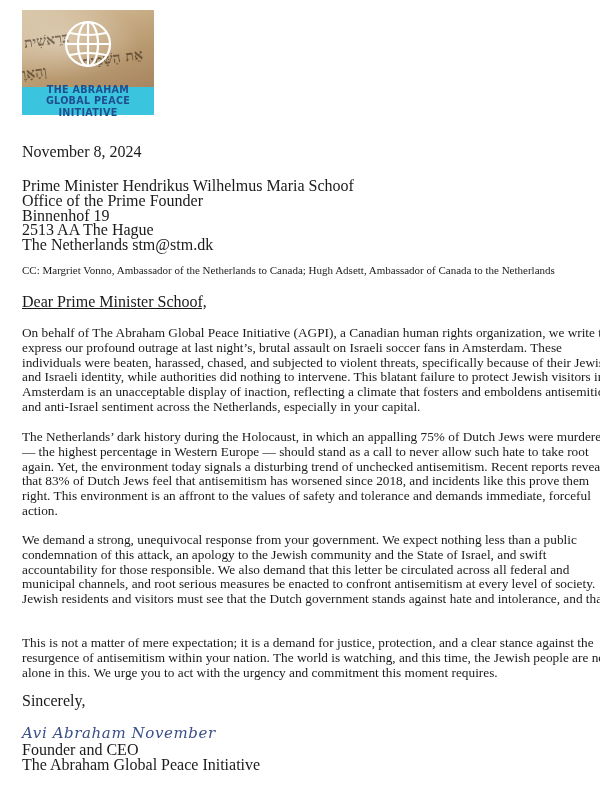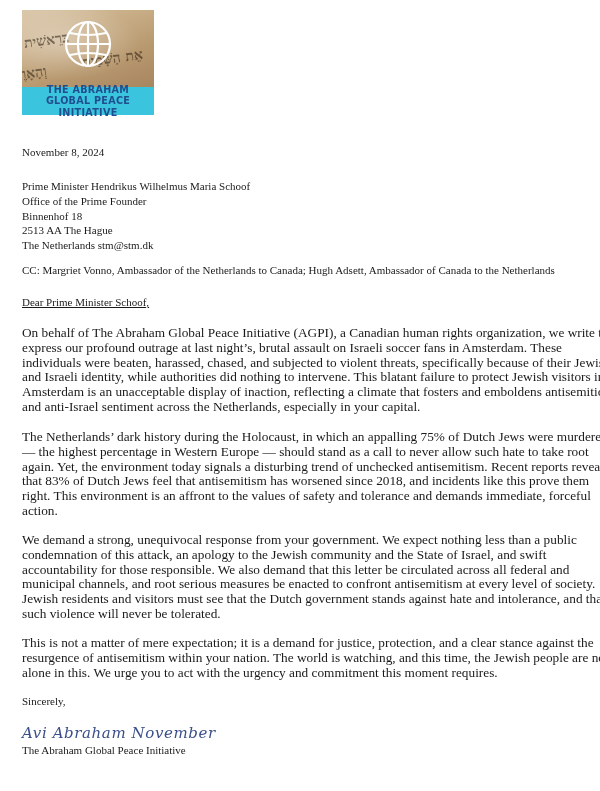--- a/index.html
+++ b/index.html
@@ -82,7 +82,7 @@
       position: absolute;
       left: 22px;
       width: 560px;
-      font-size: 11px;
+      font-size: 16px;
       line-height: 14.8px;
       color: #1a1a1a;
     }

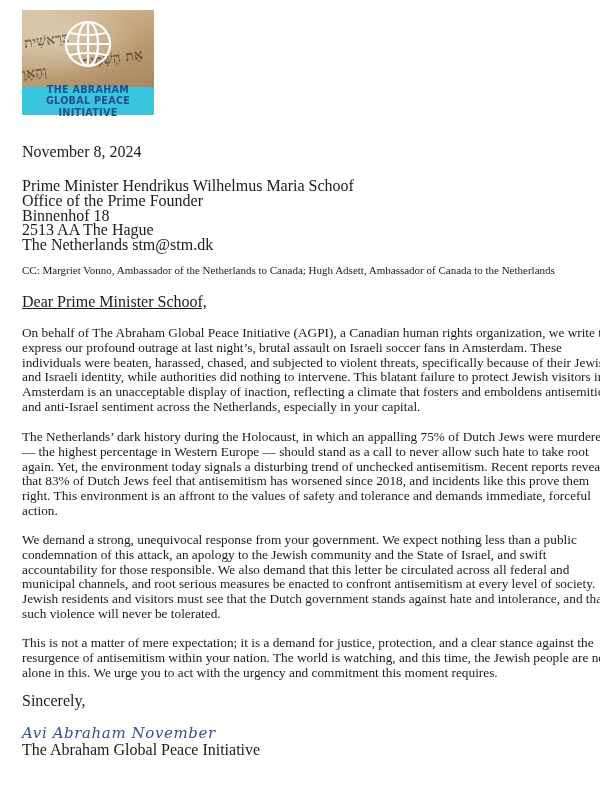--- a/index.html
+++ b/index.html
@@ -147,7 +147,7 @@
   <div class="text" style="top:179px;">
     <span class="line">Prime Minister Hendrikus Wilhelmus Maria Schoof</span>
     <span class="line">Office of the Prime Founder</span>
-    <span class="line">Binnenhof 18</span>
+    <span class="line">Binnenhof 19</span>
     <span class="line">2513 AA The Hague</span>
     <span class="line">The Netherlands stm@stm.dk</span>
   </div>

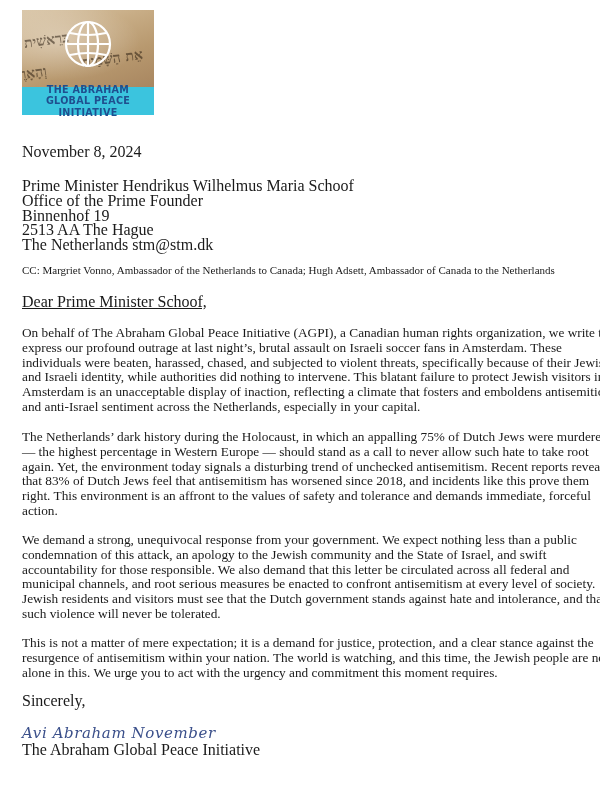--- a/index.html
+++ b/index.html
@@ -184,7 +184,6 @@
     <span class="line">accountability for those responsible. We also demand that this letter be circulated across all federal and</span>
     <span class="line">municipal channels, and root serious measures be enacted to confront antisemitism at every level of society.</span>
     <span class="line">Jewish residents and visitors must see that the Dutch government stands against hate and intolerance, and that</span>
-    <span class="line">such violence will never be tolerated.</span>
   </div>
 
   <div class="para" style="top:636px;">

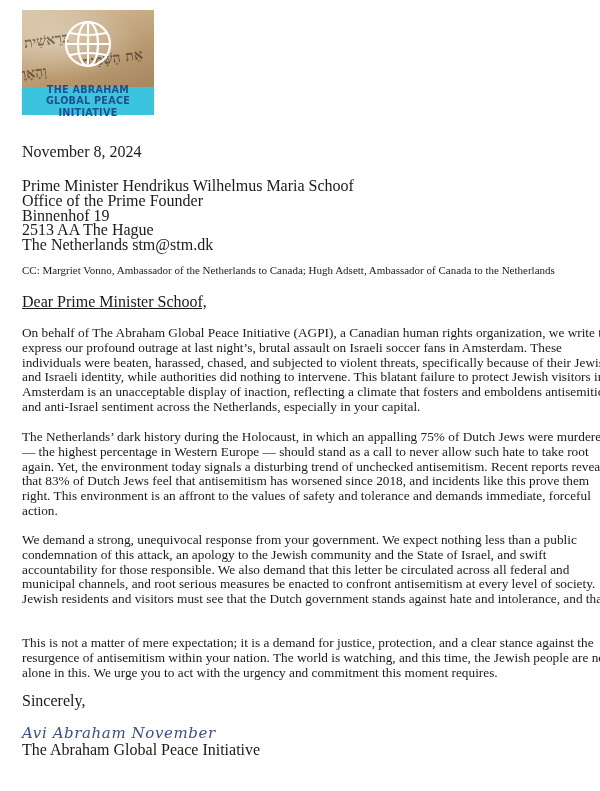--- a/index.html
+++ b/index.html
@@ -199,6 +199,7 @@
   <div class="signature">Avi Abraham November</div>
 
   <div class="text" style="top:743px;">
+    <span class="line">Founder and CEO</span>
     <span class="line">The Abraham Global Peace Initiative</span>
   </div>
 

